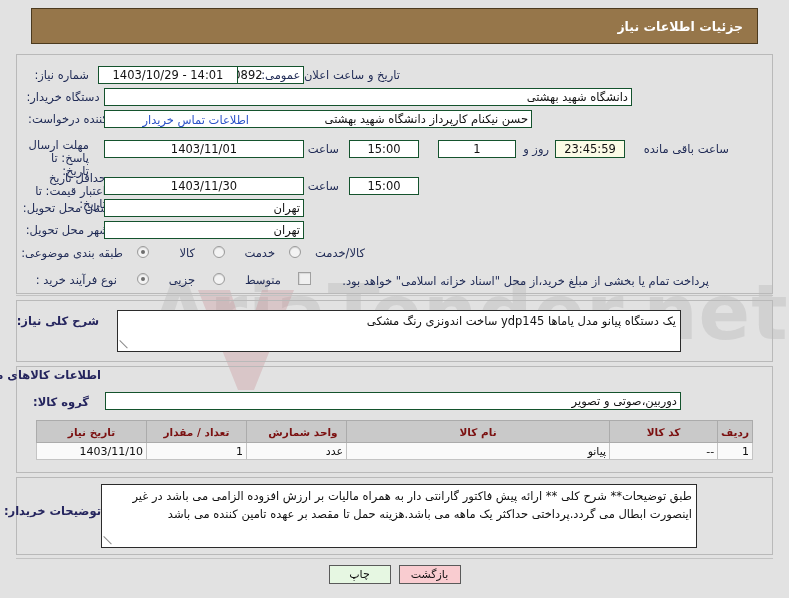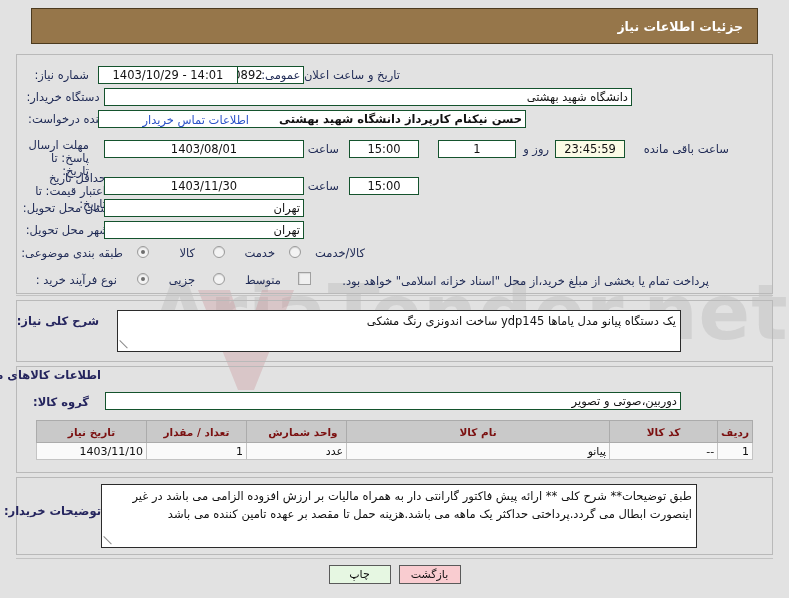--- a/index.html
+++ b/index.html
@@ -295,7 +295,7 @@
   <div class="fld right" style="right:157px; top:88px; width:528px;">دانشگاه شهید بهشتی</div>
 
   <div class="lbl" style="right:655px; top:113px; width:113px;">ایجاد کننده درخواست:</div>
-  <div class="fld right" style="right:263px; top:110px; width:428px;font-weight:bold;">حسن نیکنام کارپرداز دانشگاه شهید بهشتی</div>
+  <div class="fld right" style="right:257px; top:110px; width:428px;">حسن نیکنام کارپرداز دانشگاه شهید بهشتی</div>
   <div class="link" style="right:540px; top:112px;">اطلاعات تماس خریدار</div>
 
   <div class="lbl wrap" style="right:700px; top:139px; width:68px; text-align:right;">مهلت ارسال پاسخ: تا تاریخ:</div>

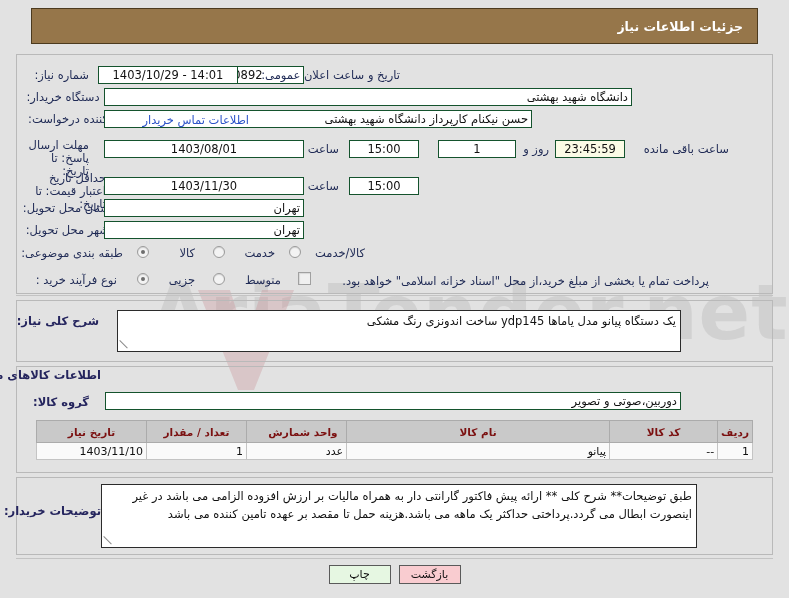--- a/index.html
+++ b/index.html
@@ -299,7 +299,7 @@
   <div class="link" style="right:540px; top:112px;">اطلاعات تماس خریدار</div>
 
   <div class="lbl wrap" style="right:700px; top:139px; width:68px; text-align:right;">مهلت ارسال پاسخ: تا تاریخ:</div>
-  <div class="fld center" style="right:485px; top:140px; width:200px;">1403/08/01</div>
+  <div class="fld center" style="right:485px; top:140px; width:200px;">1403/11/01</div>
   <div class="inline-lbl" style="right:450px; top:140px;">ساعت</div>
   <div class="fld center" style="right:370px; top:140px; width:70px;">15:00</div>
   <div class="fld center" style="right:273px; top:140px; width:78px;">1</div>

